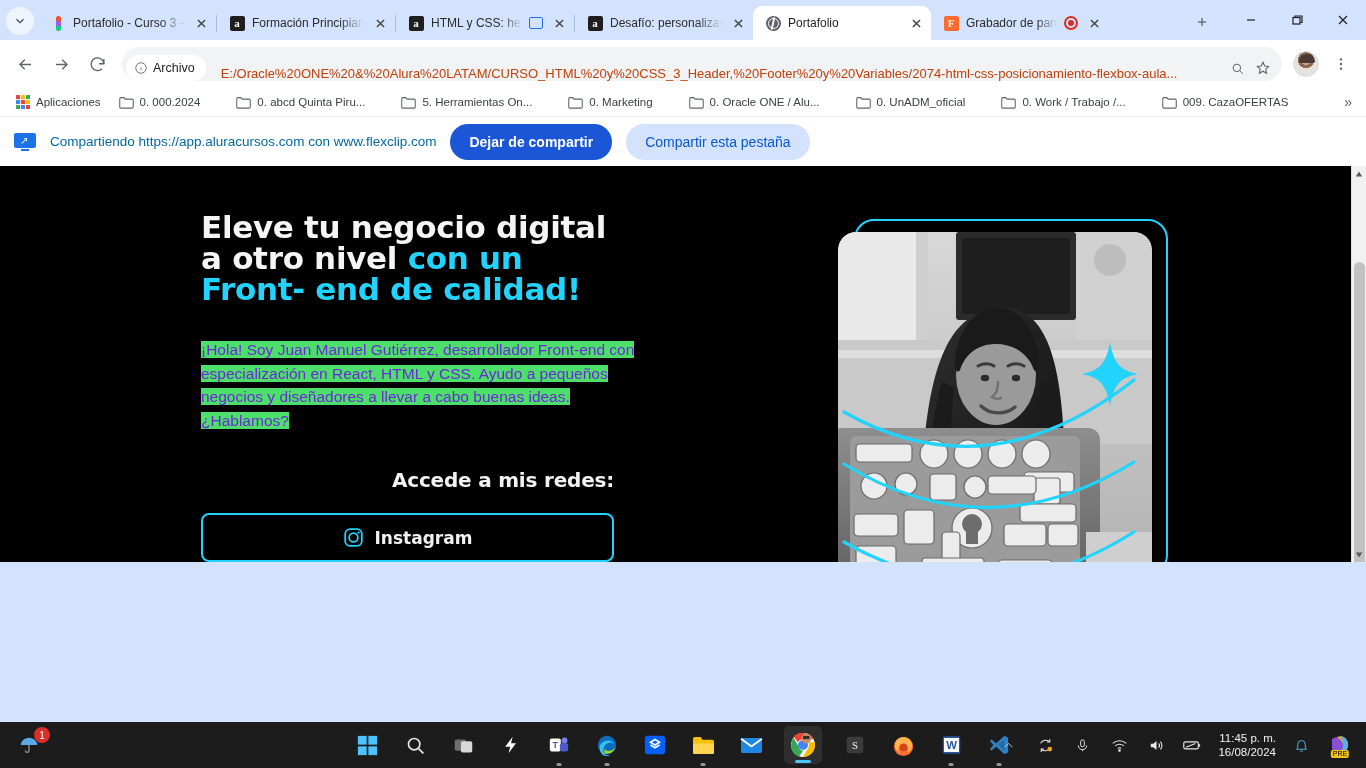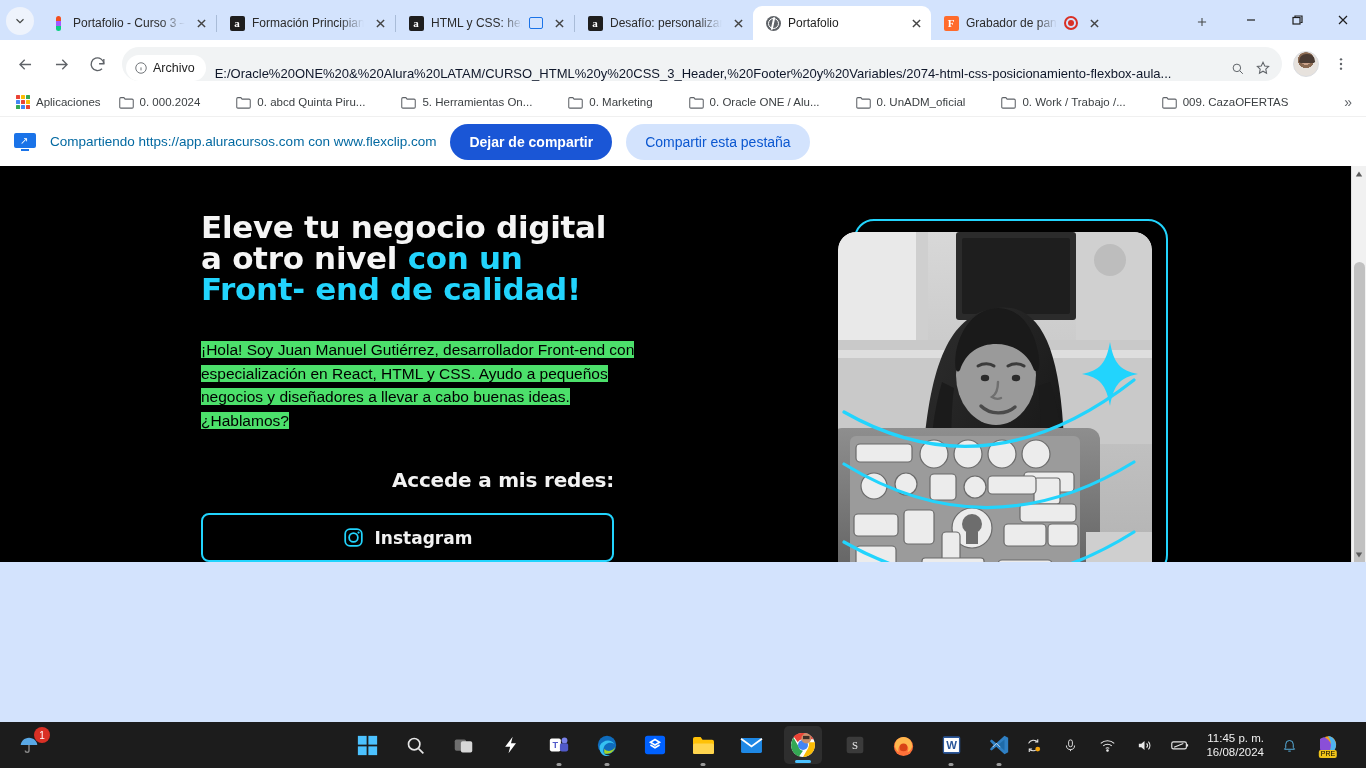--- a/index.html
+++ b/index.html
@@ -81,8 +81,8 @@
   }
   .omni-chip svg { width: 14px; height: 14px; stroke: #5f6368; stroke-width: 1.5; fill: none; }
   .omni-url {
-    flex: 1 1 auto; font-size: 13px; color: #0f172a; white-space: nowrap;
-    overflow: hidden; text-overflow: ellipsis; margin-left: 9px;
+    flex: 1 1 auto; font-size: 13px; color: #c2410c; white-space: nowrap;
+    overflow: hidden; text-overflow: ellipsis; margin-left: 15px;
   }
   .omni-ico { width: 26px; height: 26px; display:flex; align-items:center; justify-content:center; flex: 0 0 auto; cursor:pointer; }
   .omni-ico svg { stroke: #5f6368; stroke-width: 1.6; fill: none; }

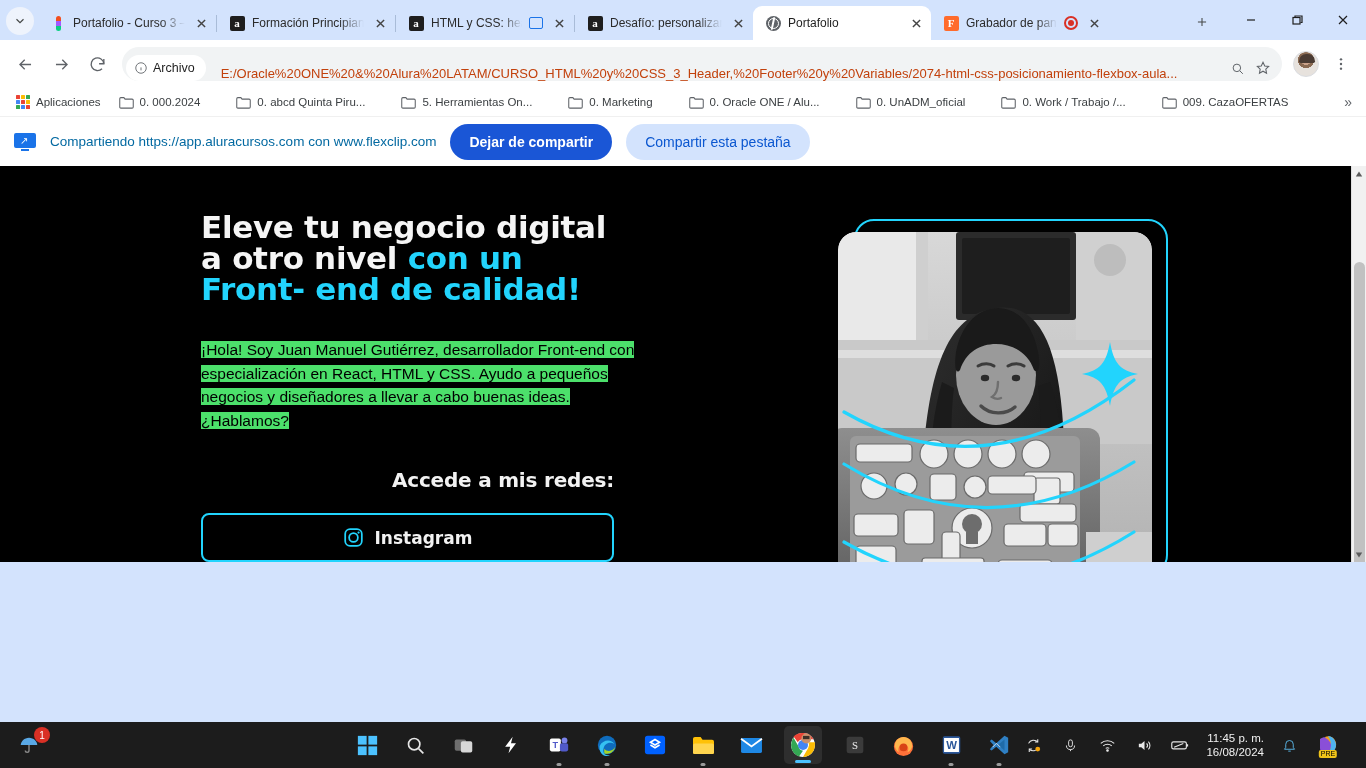--- a/index.html
+++ b/index.html
@@ -133,7 +133,7 @@
 
   p.bio {
     margin-top: 33px; max-width: 411px; font-size: 15.5px; line-height: 1.52;
-    color: #000000; background: #4ce06b; display: inline;
+    color: #6d28d9; background: #4ce06b; display: inline;
     box-decoration-break: clone; -webkit-box-decoration-break: clone;
   }
   .bio-wrap { margin-top: 33px; }

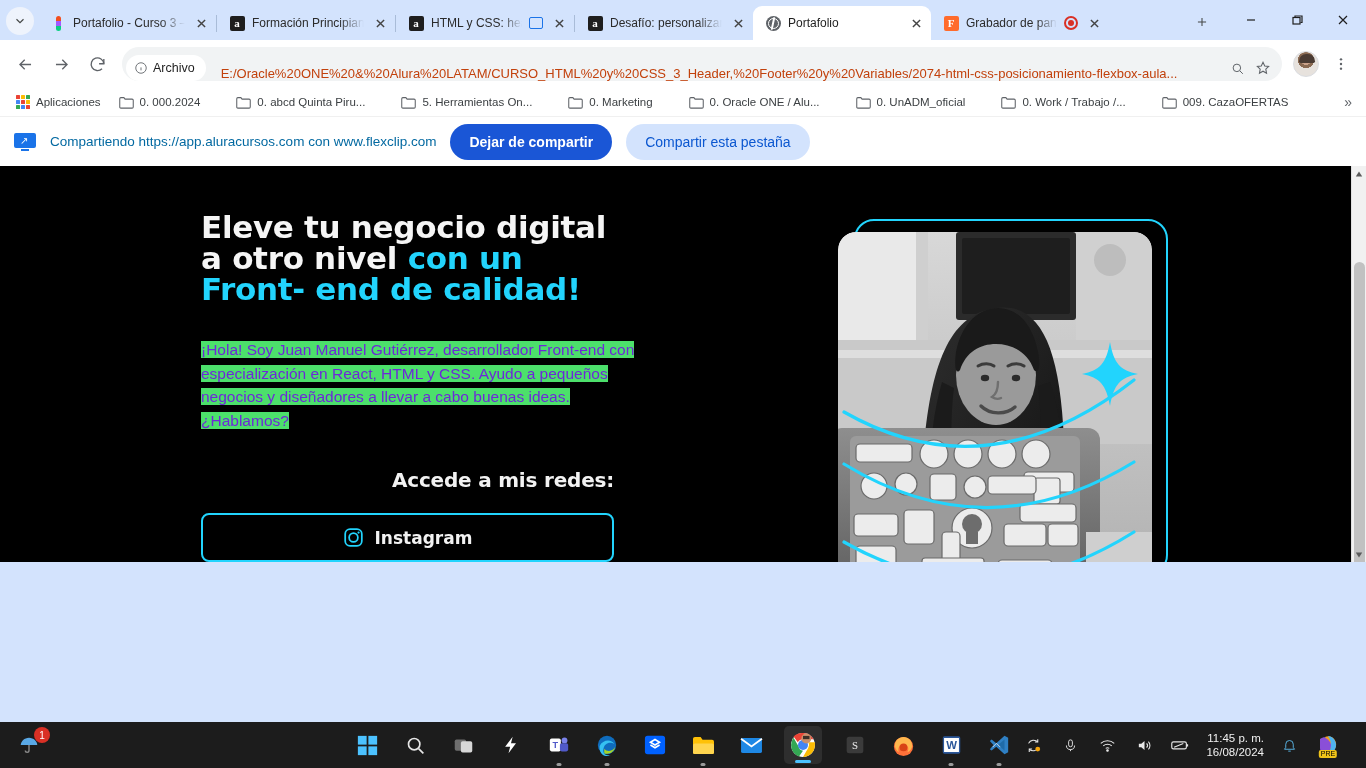--- a/index.html
+++ b/index.html
@@ -187,7 +187,7 @@
   .tbi .dot { position: absolute; bottom: -6px; left: 50%; transform: translateX(-50%);
               width: 5px; height: 3px; border-radius: 2px; background: #9a9a9a; }
   .tbi.active-app .dot { width: 16px; background: #4cc2ff; bottom: 1px; }
-  .tb-right { position: absolute; right: 24px; display: flex; align-items: center; gap: 13px; color: #e6e6e6; }
+  .tb-right { position: absolute; right: 12px; display: flex; align-items: center; gap: 13px; color: #e6e6e6; }
   .tb-right .tri { width: 24px; display: flex; align-items: center; justify-content: center; cursor: pointer; }
   .tb-right svg { stroke: #e8e8e8; fill: none; stroke-width: 1.5; }
   .clock { font-size: 11.5px; line-height: 14px; text-align: right; color: #f0f0f0; cursor: pointer; }

